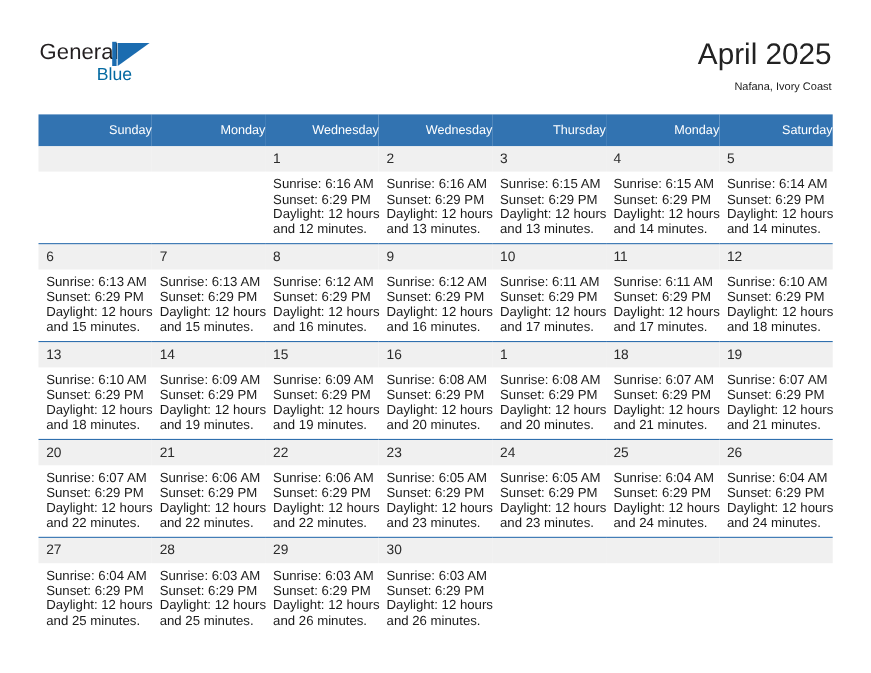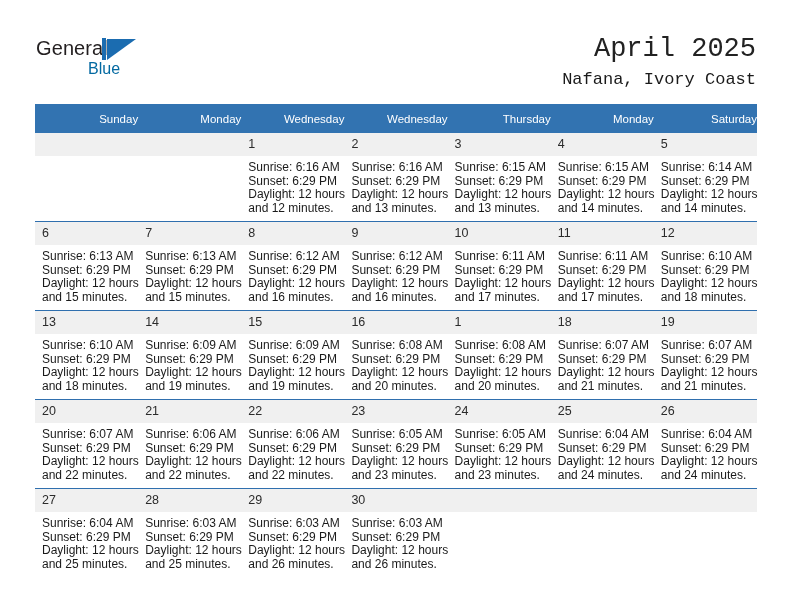--- a/index.html
+++ b/index.html
@@ -83,7 +83,6 @@
     right: 36px;
     top: 32px;
     text-align: right;
-    font-family: Liberation Mono, monospace;
   }
   .month-title {
     font-size: 27px;

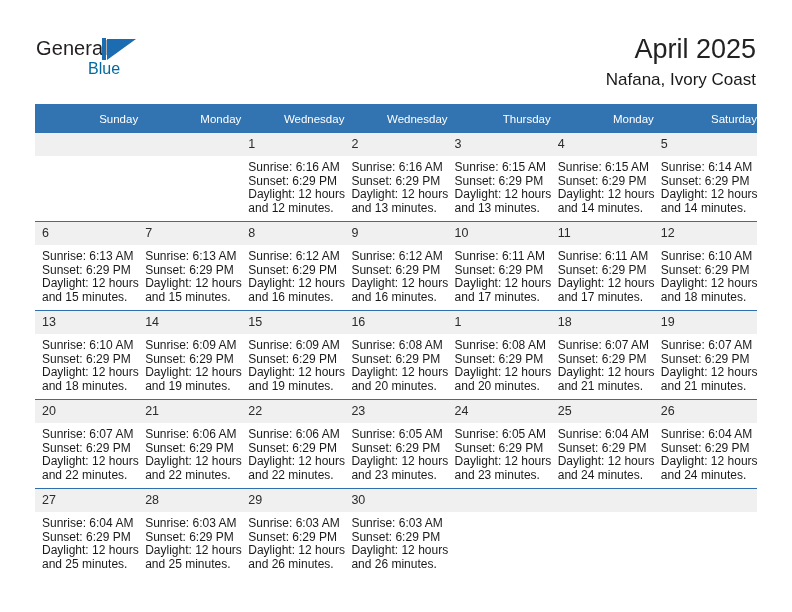--- a/index.html
+++ b/index.html
@@ -92,7 +92,7 @@
   }
   .location {
     margin-top: 5px;
-    font-size: 17px;
+    font-size: 10px;
     color: #1a1a1a;
     line-height: 17px;
     white-space: nowrap;

